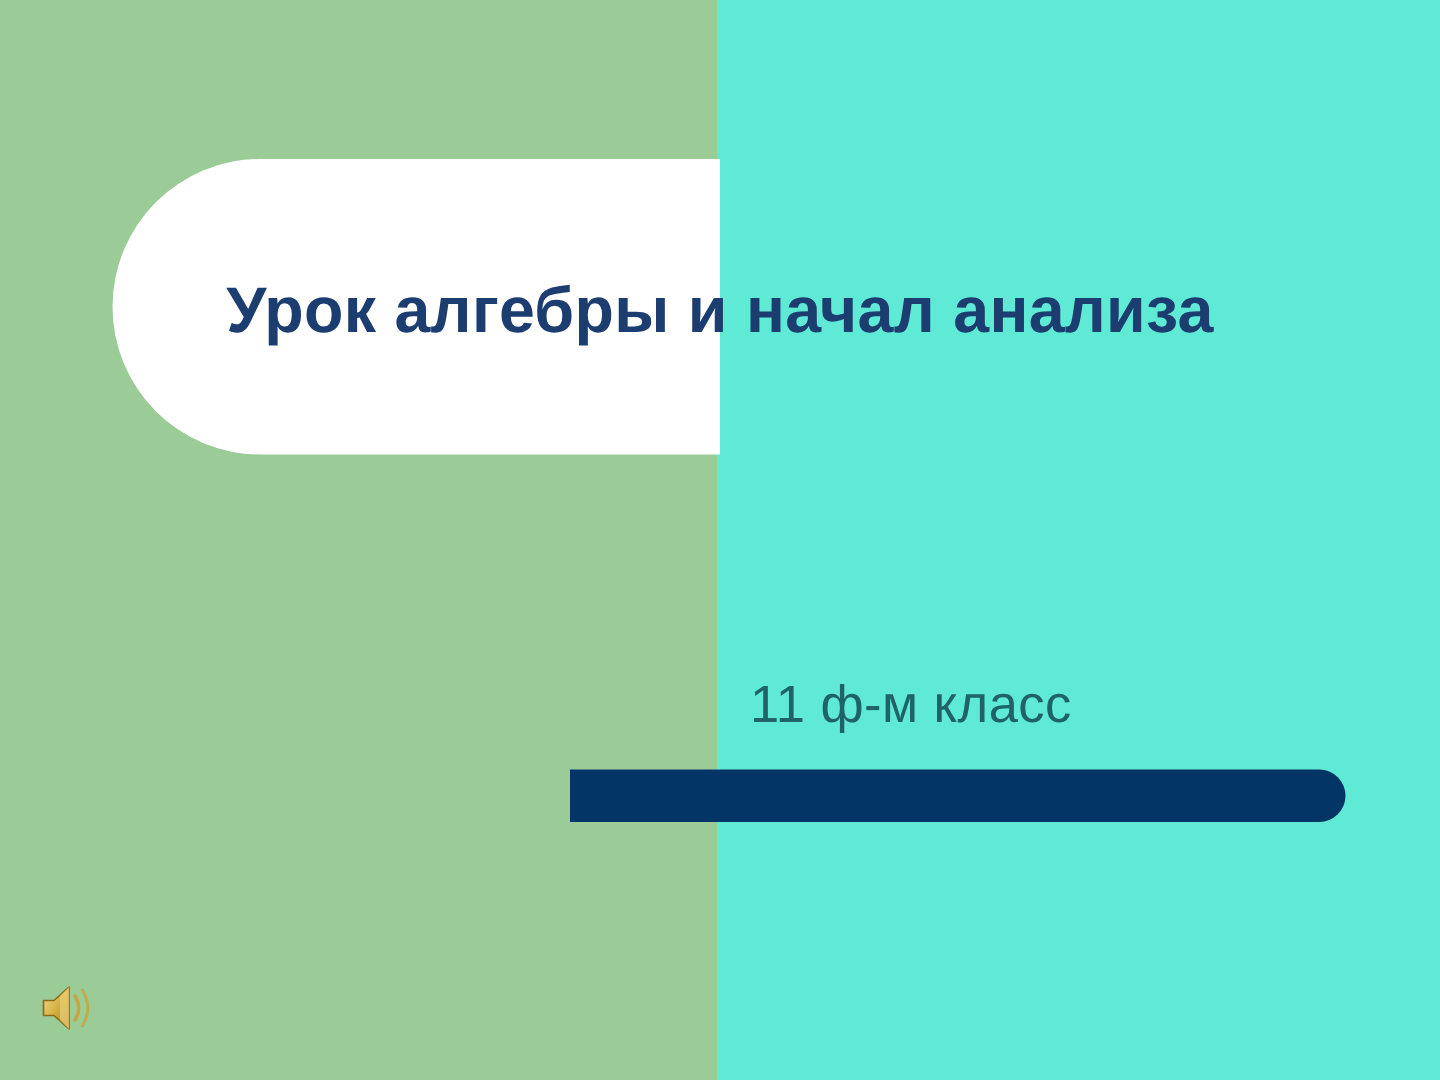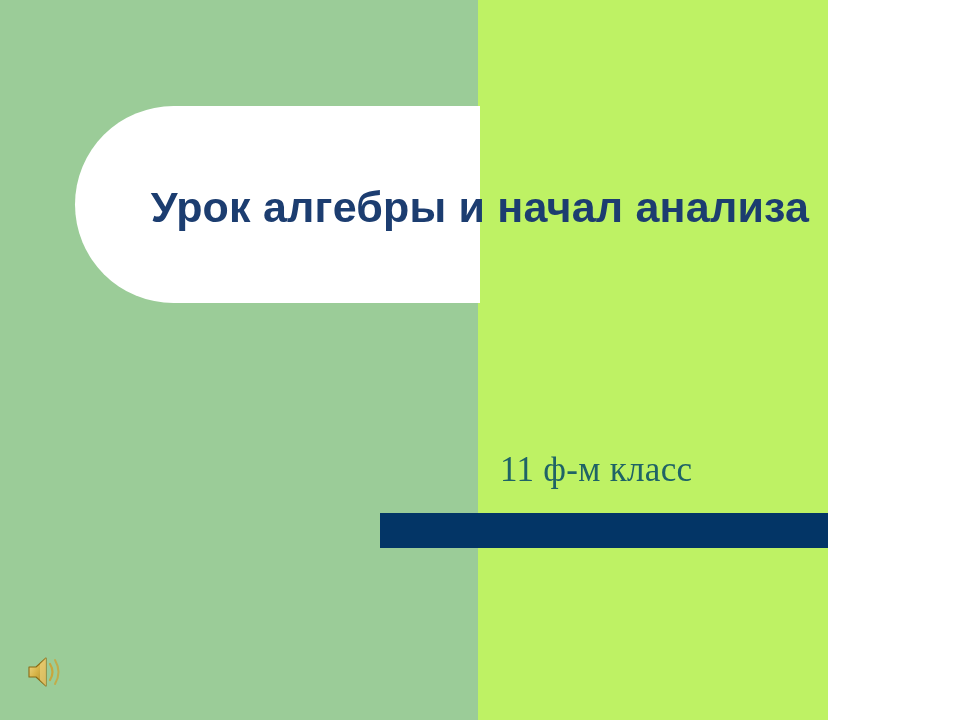--- a/index.html
+++ b/index.html
@@ -12,9 +12,9 @@
   }
   .slide {
     position: relative;
-    width: 828px;
+    width: 960px;
     height: 720px;
-    background: #bef264;
+    background: #5eead4;
     overflow: hidden;
   }
   

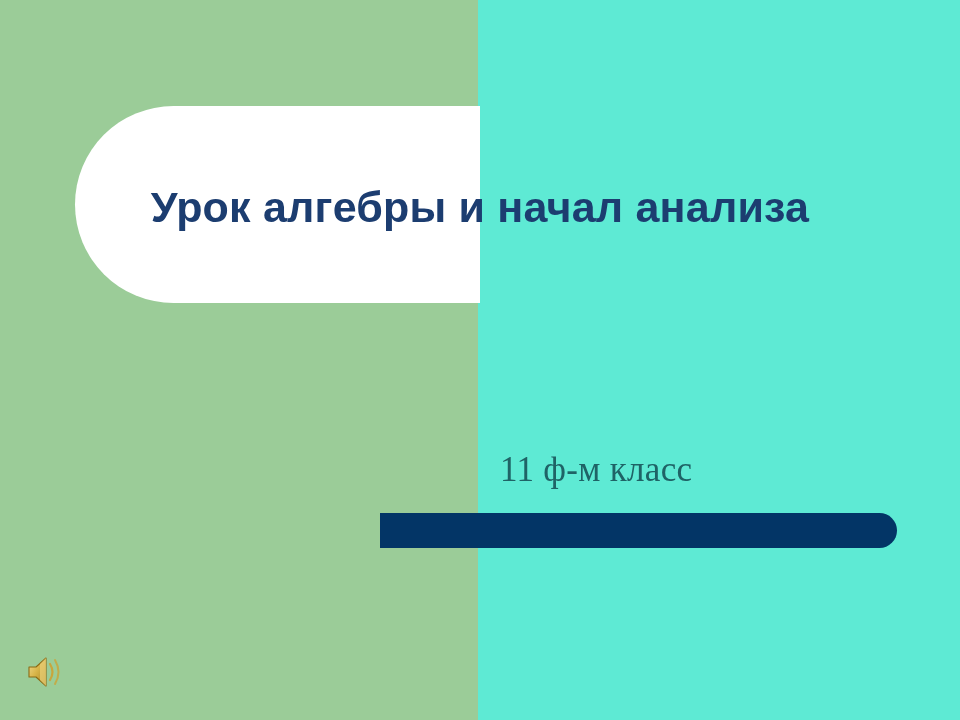--- a/index.html
+++ b/index.html
@@ -63,7 +63,6 @@
     color: #1F6366;
     letter-spacing: 0.3px;
     white-space: nowrap;
-    font-family: Liberation Serif, serif;
   }
   
   .accent-bar {

